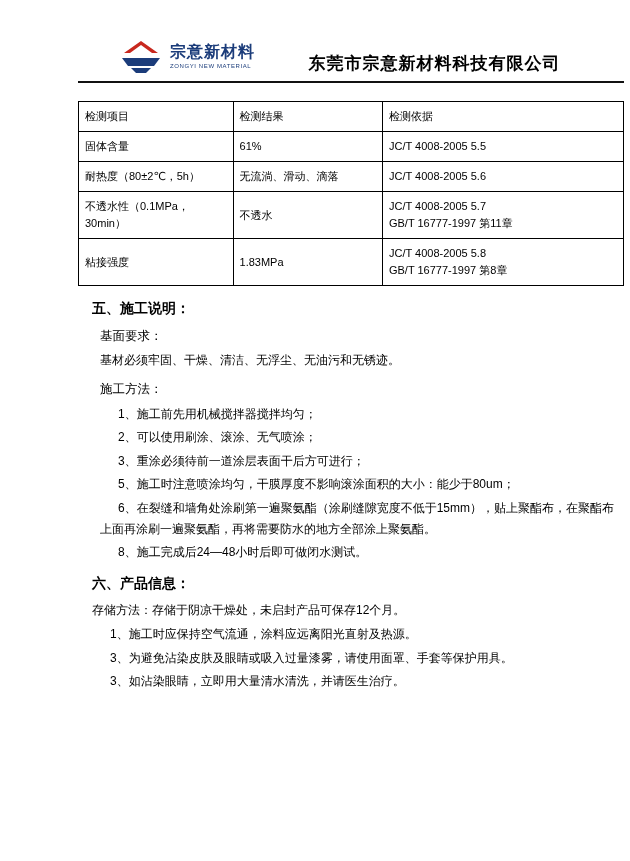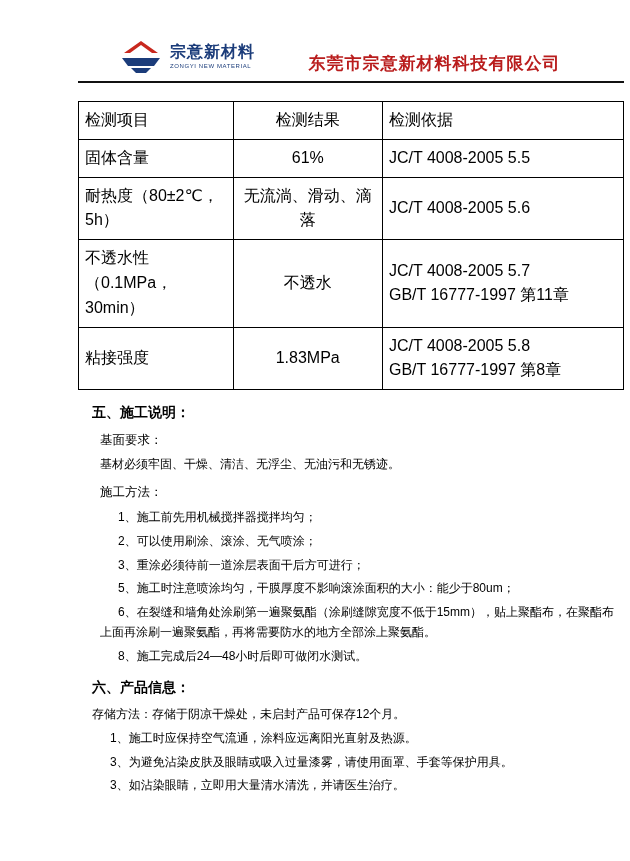--- a/index.html
+++ b/index.html
@@ -72,7 +72,7 @@
     font-family: "Liberation Serif", "DejaVu Serif", serif;
     font-size: 17px;
     font-weight: bold;
-    color: #b91c1c;
+    color: #000000;
     letter-spacing: 1px;
     padding-right: 10px;
     padding-top: 14px;

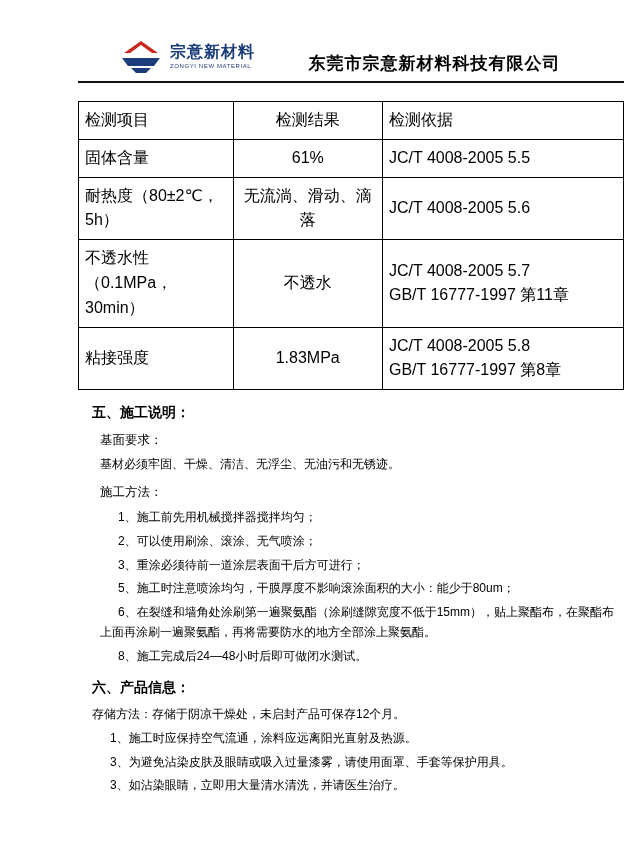--- a/index.html
+++ b/index.html
@@ -82,7 +82,7 @@
   table.spec {
     width: 100%;
     border-collapse: collapse;
-    font-size: 16px;
+    font-size: 11px;
     font-family: "Liberation Sans", "DejaVu Sans", sans-serif;
     table-layout: fixed;
     margin-bottom: 14px;

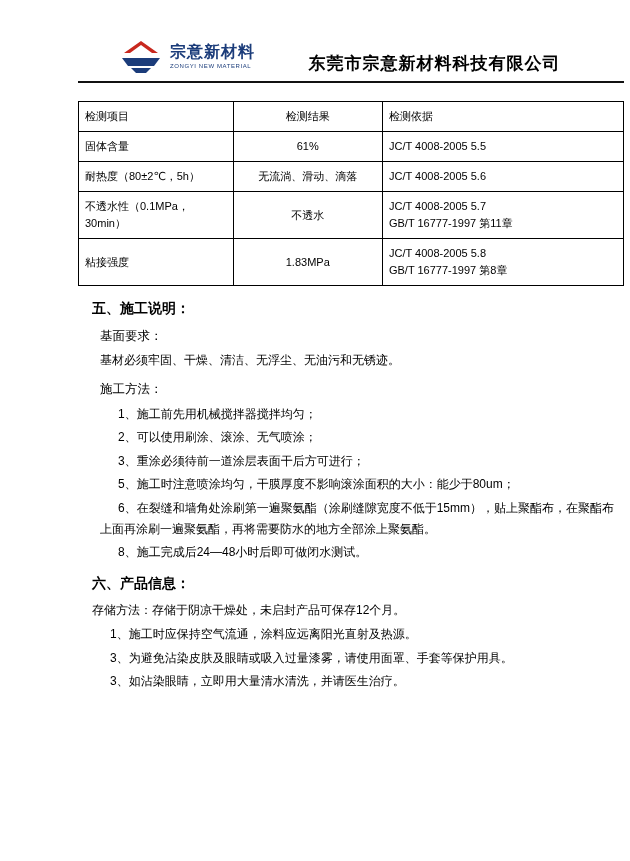--- a/index.html
+++ b/index.html
@@ -94,7 +94,7 @@
     line-height: 1.55;
   }
   table.spec td.c0 { width: 28%; }
-  table.spec td.c1 { width: 27%; text-align: center; }
+  table.spec td.c1 { width: 27%; }
   table.spec td.c2 { width: 45%; }
   .cell-lines span { display: block; }
 

